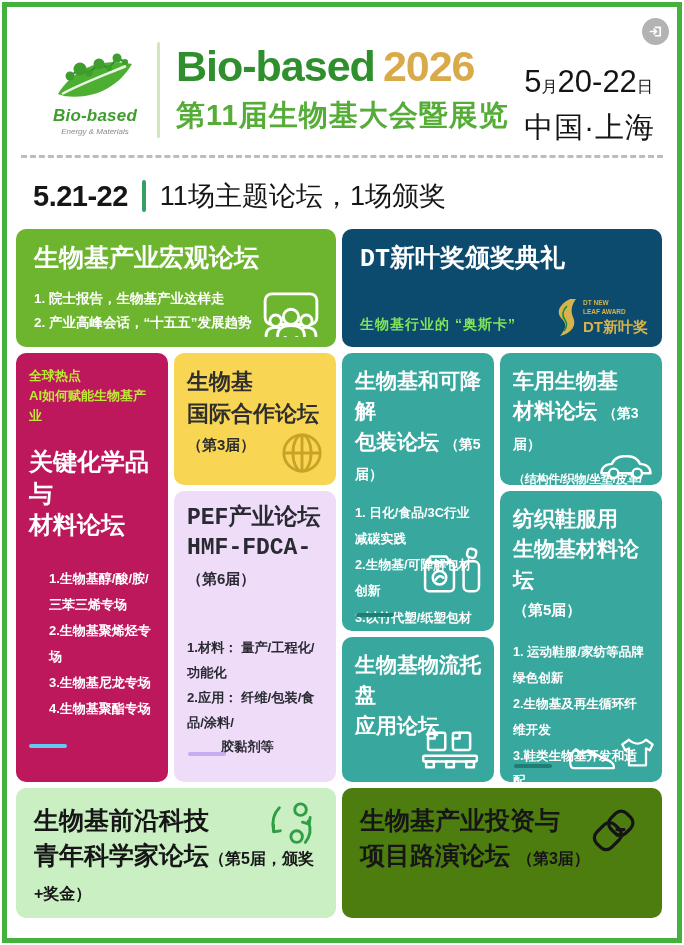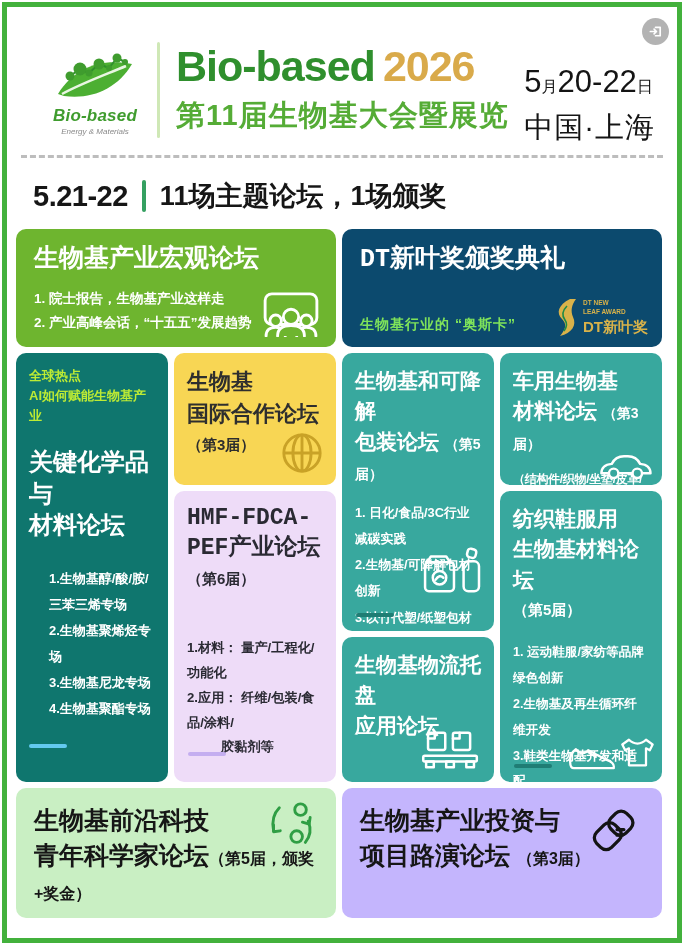--- a/index.html
+++ b/index.html
@@ -29,7 +29,7 @@
   .sec { display:flex; align-items:center; margin:20px 0 15px 26px; color:#161616; }
   .sec .sdate { font-size:29px; font-weight:bold; letter-spacing:-.5px; }
   .sec .bar { width:4px; height:32px; background:#35a061; margin:0 14px; border-radius:2px; }
-  .sec .ssum { font-size:27px; font-weight:bold; }
+  .sec .ssum { font-size:27px; font-weight:normal; }
 
   
   .grid { margin:0 9px; display:grid; grid-template-columns:152px 162px 152px 162px;

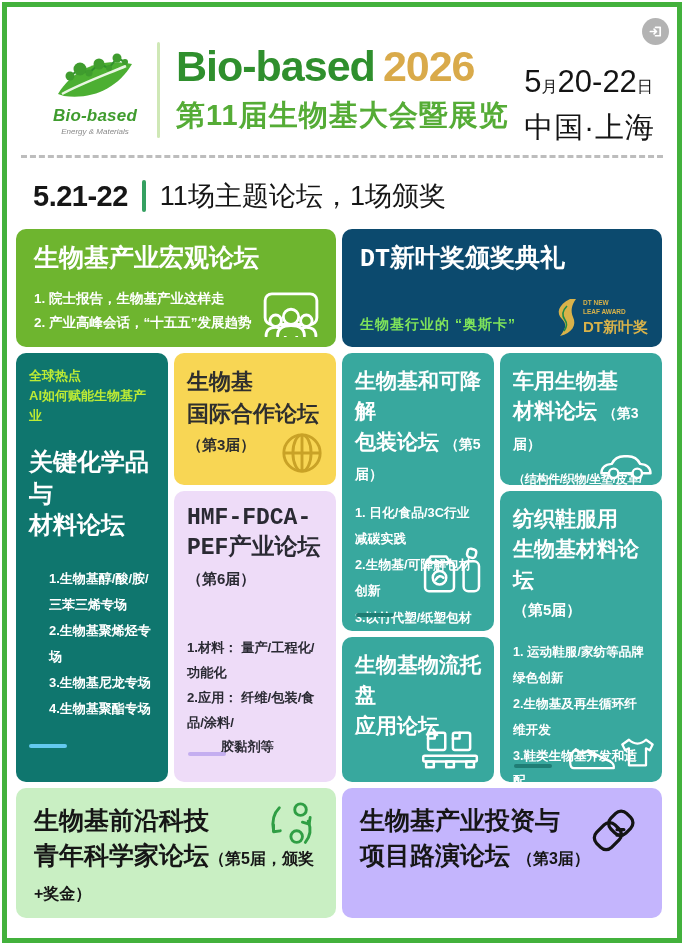--- a/index.html
+++ b/index.html
@@ -38,7 +38,7 @@
 
   .c-macro   { grid-column:1/3; grid-row:1; background:#6eb52f; color:#fff; padding:15px 18px; }
   .c-award   { grid-column:3/5; grid-row:1; background:#0c4a6e; color:#fff; padding:15px 18px; }
-  .c-chem    { grid-column:1;   grid-row:2/5; background:#0f766e; color:#fff; }
+  .c-chem    { grid-column:1;   grid-row:2/5; background:#be185d; color:#fff; }
   .c-intl    { grid-column:2;   grid-row:2; background:#f8d654; color:#2e2e2e; }
   .c-hmf     { grid-column:2;   grid-row:3/5; background:#eedcf8; color:#2a2a33; }
   .c-pack    { grid-column:3;   grid-row:2/4; background:#38a89e; color:#fff; }

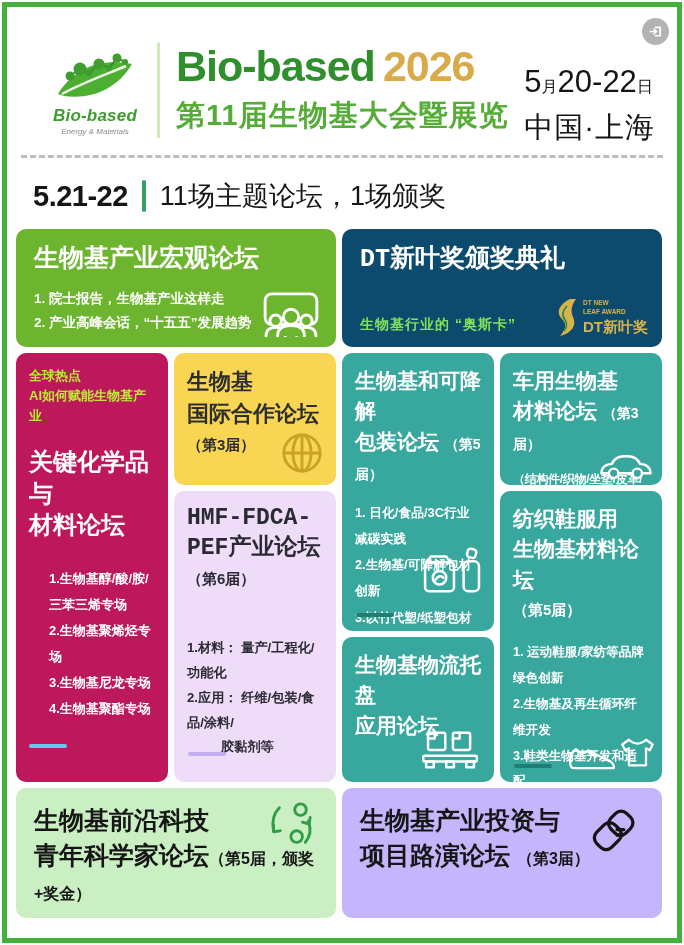--- a/index.html
+++ b/index.html
@@ -213,8 +213,8 @@
 
     <div class="card c-hmf">
       <div class="h1" style="font-size:23px;">
+        <div>PEF产业论坛</div>
         <div>HMF-FDCA-</div>
-        <div>PEF产业论坛</div>
       </div>
       <div class="ed-line">（第6届）</div>
       <div class="list">

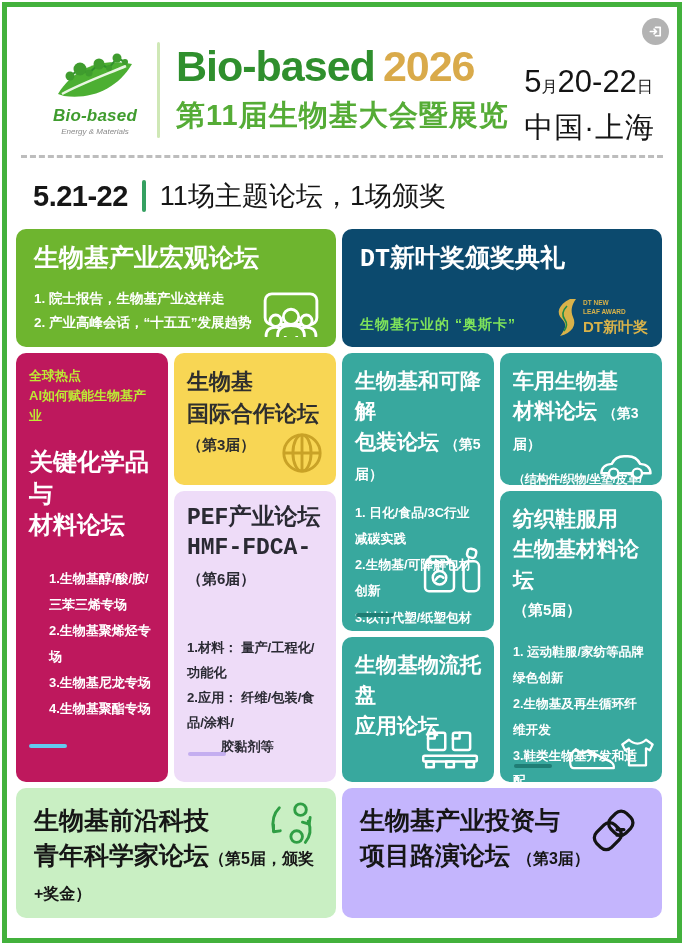--- a/index.html
+++ b/index.html
@@ -46,7 +46,7 @@
   .c-auto    { grid-column:4;   grid-row:2; background:#38a89e; color:#fff; }
   .c-textile { grid-column:4;   grid-row:3/5; background:#38a89e; color:#fff; }
   .c-youth   { grid-column:1/3; grid-row:5; background:#c9efc3; color:#161616; padding:15px 18px; }
-  .c-invest  { grid-column:3/5; grid-row:5; background:#c4b5fd; color:#161616; padding:15px 18px; }
+  .c-invest  { grid-column:3/5; grid-row:5; background:#4d7c0f; color:#161616; padding:15px 18px; }
 
   .h1 { font-size:24px; font-weight:bold; line-height:1.3;font-family:Liberation Mono, monospace; }
   .h2 { font-size:21px; font-weight:bold; line-height:1.45; }

